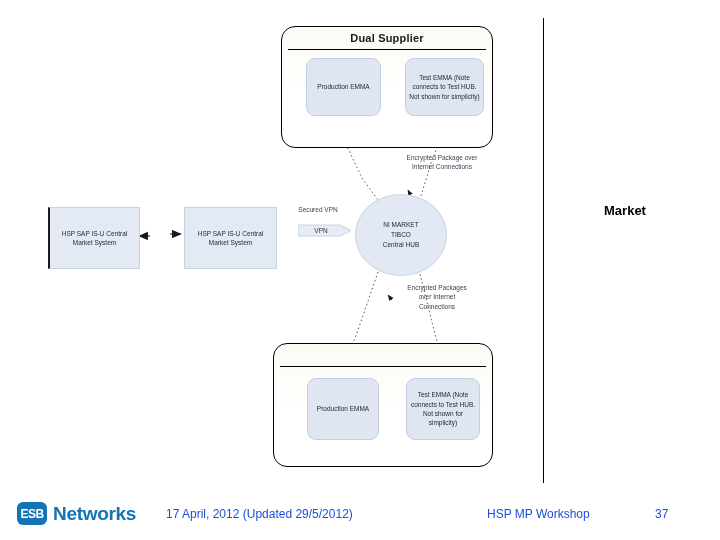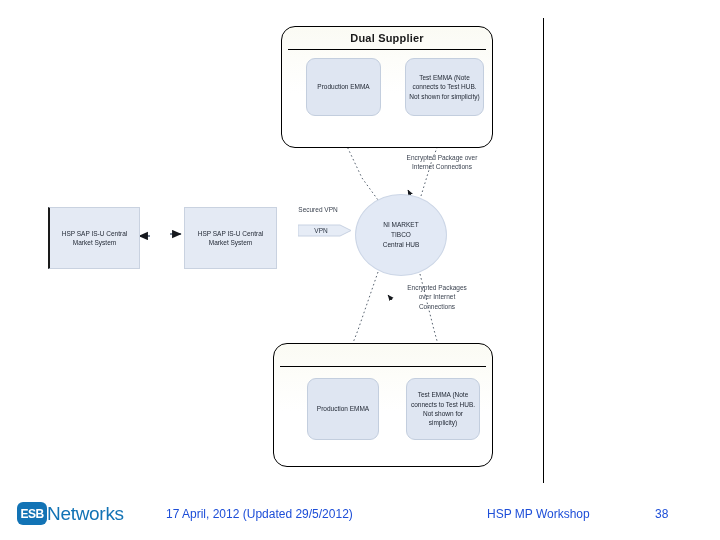--- a/index.html
+++ b/index.html
@@ -319,6 +319,7 @@
     <div class="divider-v" style="left:543px; top:18px; height:465px;"></div>
 
     <div class="market-label" style="left:570px; top:203px; width:110px;">
+      <div>Market</div>
     </div>
 
   </div>

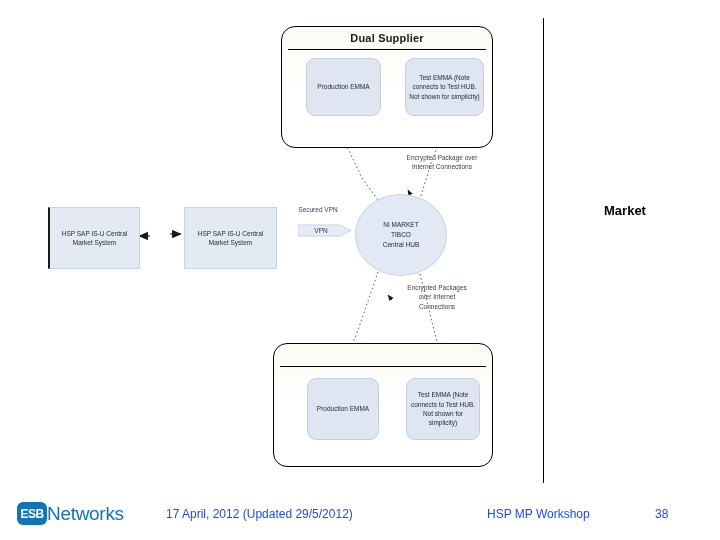--- a/index.html
+++ b/index.html
@@ -174,6 +174,7 @@
     top: 7px;
     display: flex;
     align-items: center;
+    gap: 6px;
   }
   .logo-mark {
     width: 30px;

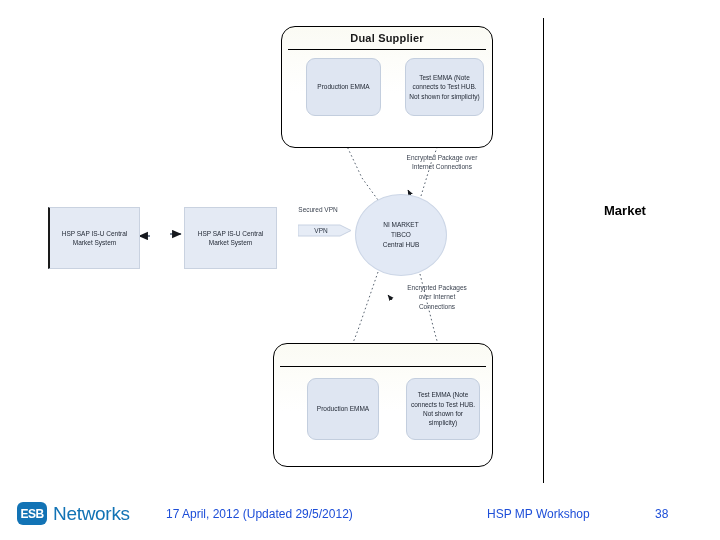--- a/index.html
+++ b/index.html
@@ -195,7 +195,7 @@
   .logo-word {
     color: #1273b5;
     font-size: 19px;
-    font-weight: normal;
+    font-weight: bold;
     letter-spacing: -0.3px;
   }
   .foot-text {

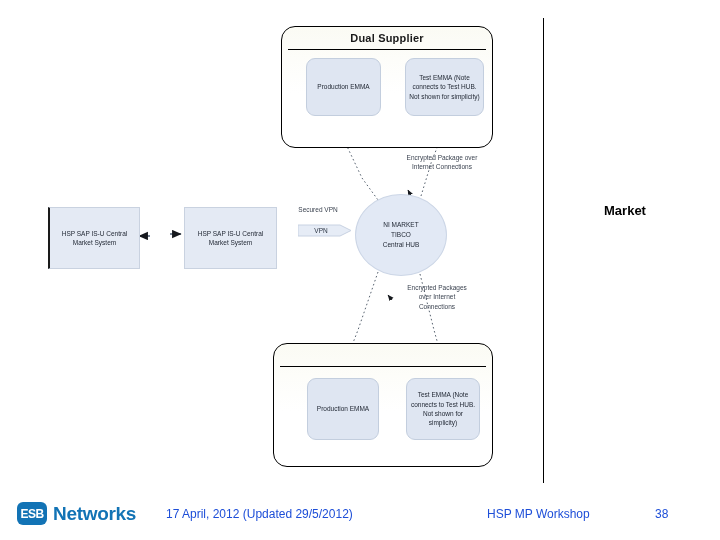--- a/index.html
+++ b/index.html
@@ -334,7 +334,7 @@
     </div>
     <div class="foot-text" id="foot-date">17 April, 2012 (Updated 29/5/2012)</div>
     <div class="foot-text" id="foot-title">HSP MP Workshop</div>
-    <div class="foot-text" id="foot-page">38</div>
+    <div class="foot-text" id="foot-page">37</div>
   </div>
 
 </div>

